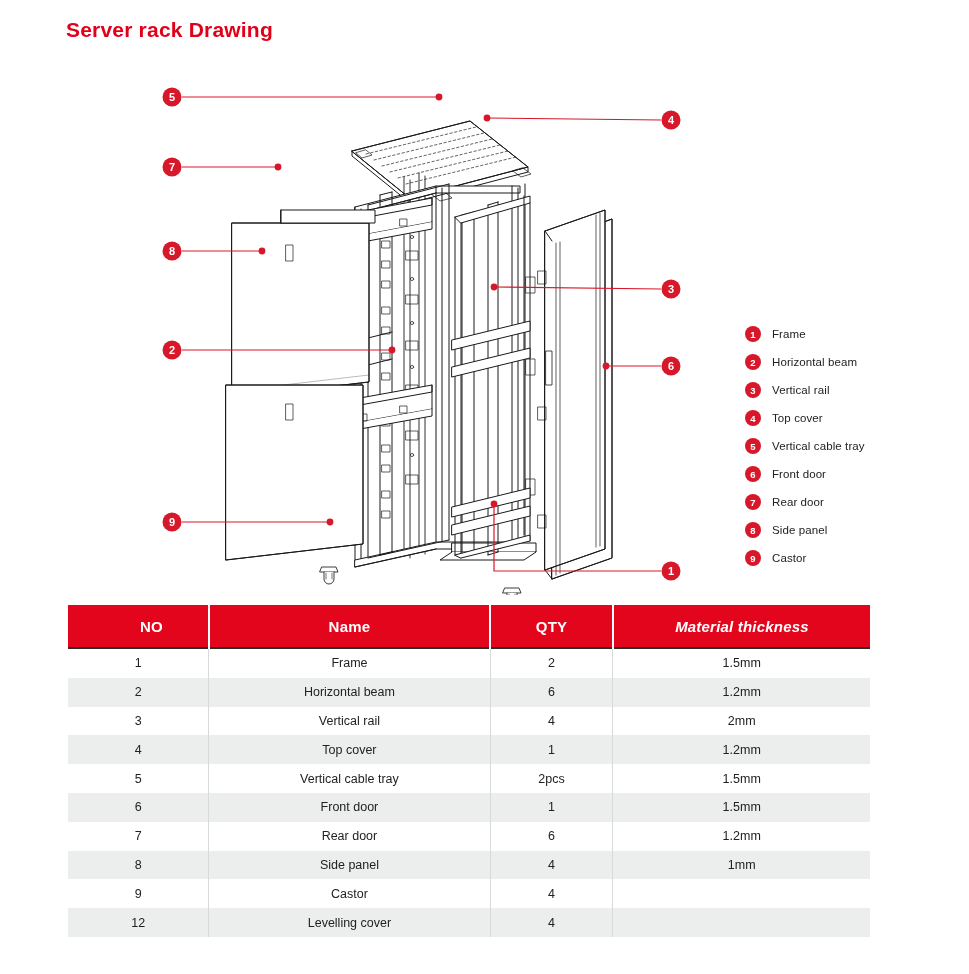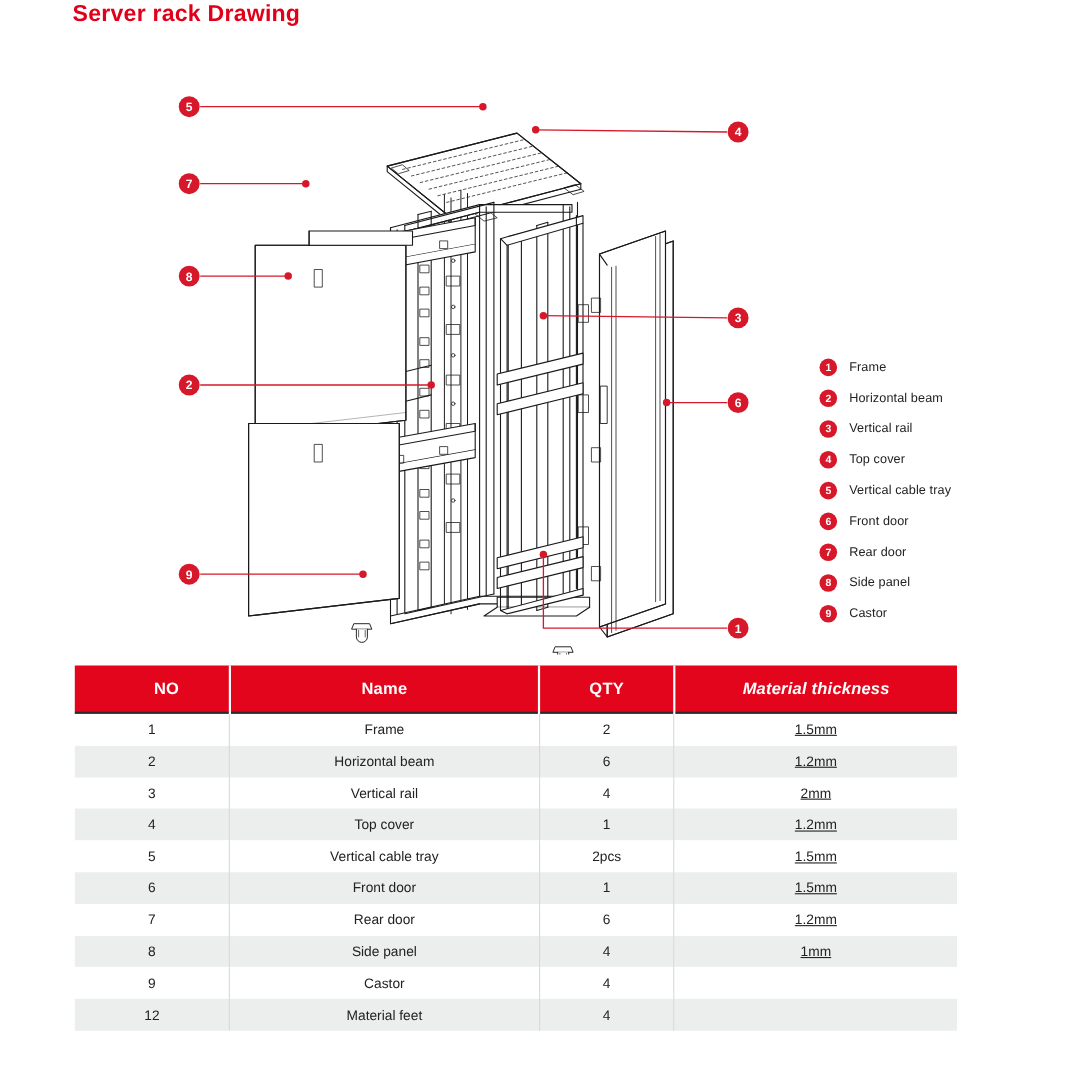--- a/index.html
+++ b/index.html
@@ -15,7 +15,7 @@
 
   
   .title{
-    position:absolute;left:66px;top:1px;
+    position:absolute;left:66px;top:18px;
     font-size:21px;font-weight:bold;color:#E1001A;
     letter-spacing:.2px;
   }

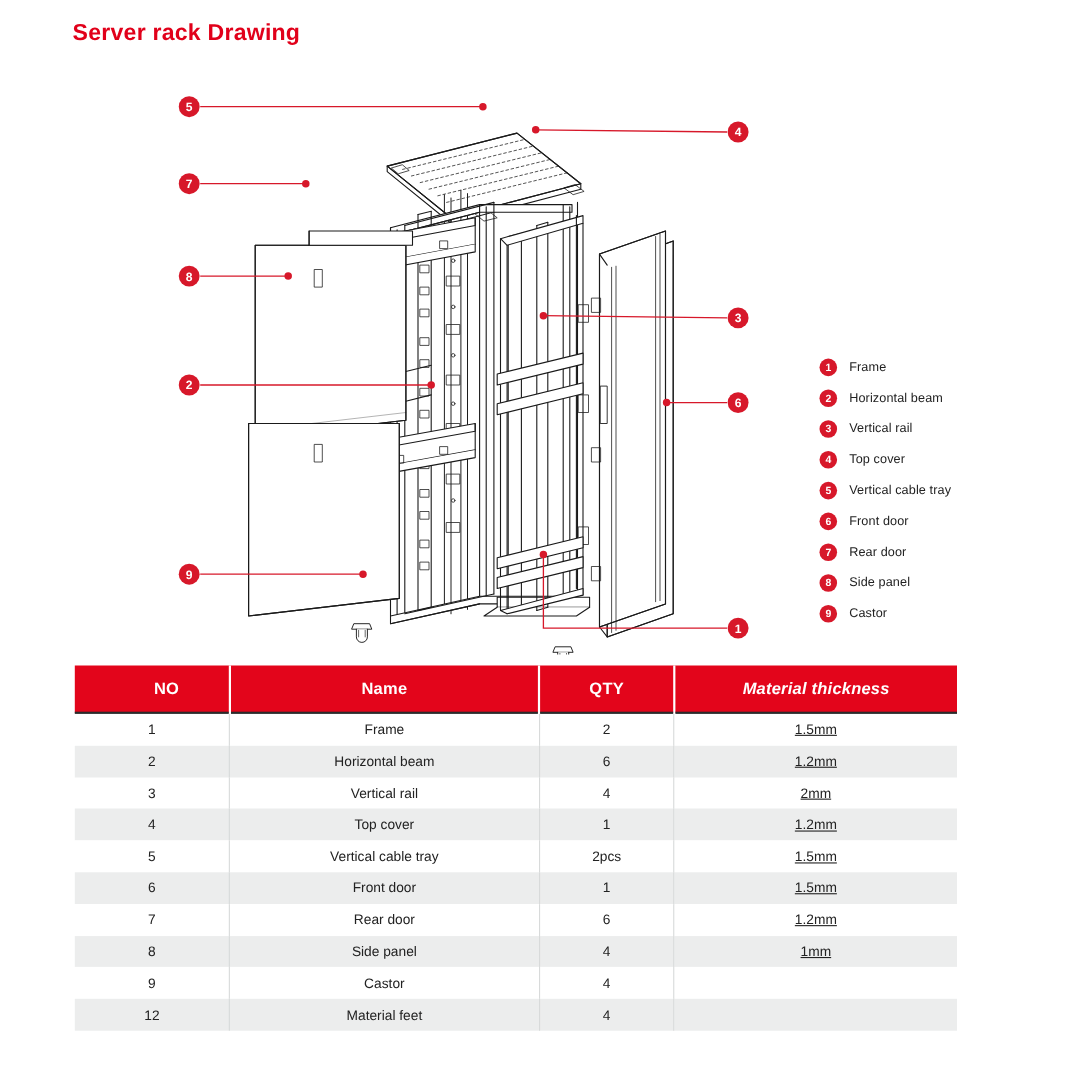--- a/index.html
+++ b/index.html
@@ -51,7 +51,7 @@
     font-size:12.5px;text-align:center;height:26.8px;
     border-right:1px solid #d8dada;color:#222;
   }
-  .tbl td:last-child{border-right:none;text-decoration:underline;}
+  .tbl td:last-child{border-right:none;}
   .tbl tbody tr:nth-child(even){background:#ECEDED;}
   .tbl tbody tr:nth-child(odd){background:#ffffff;}
   .c-no{width:117px;padding-left:28px;}

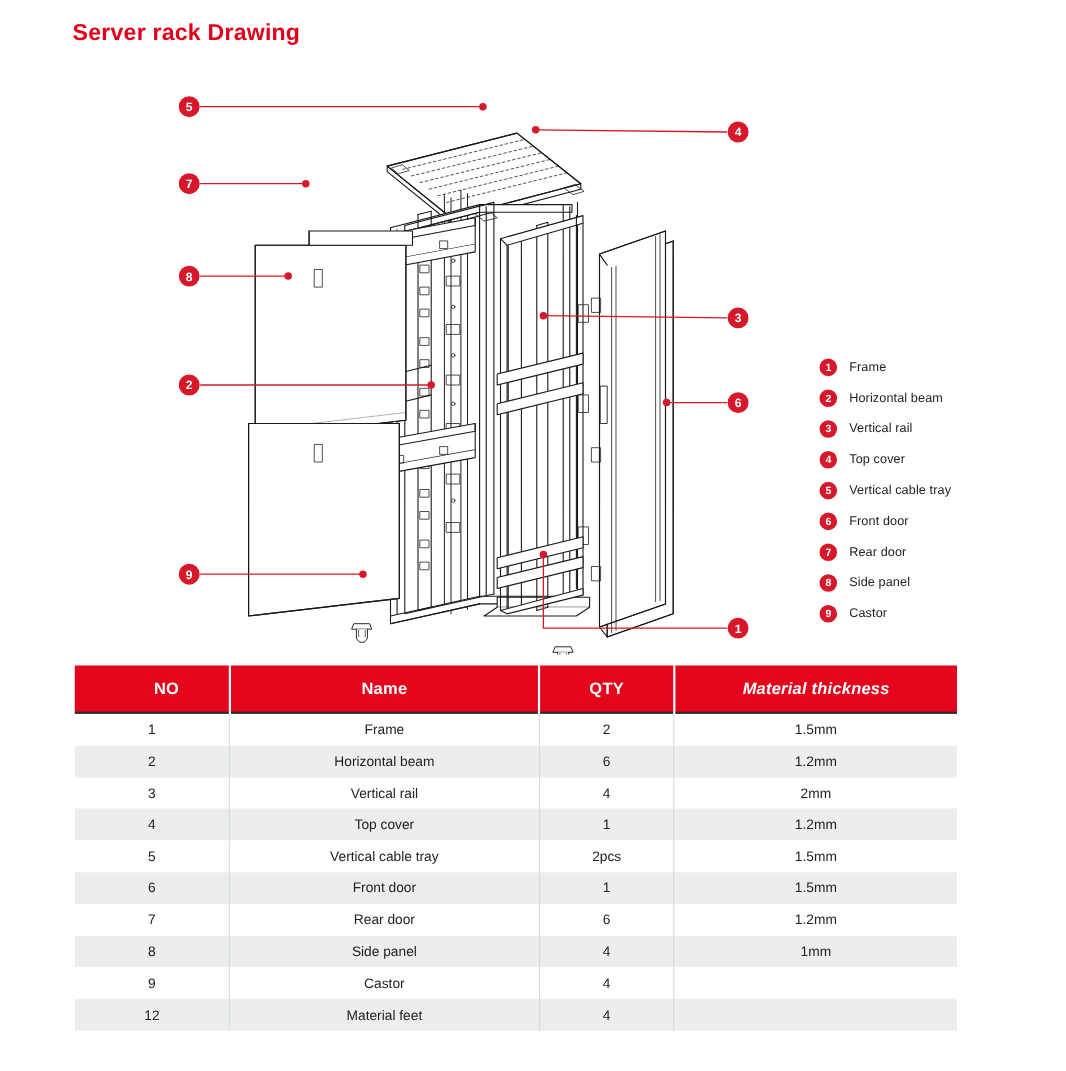--- a/index.html
+++ b/index.html
@@ -430,7 +430,7 @@
       </tr>
       <tr>
         <td>12</td>
-        <td>Material feet</td>
+        <td>Levelling cover</td>
         <td>4</td>
         <td></td>
       </tr>

